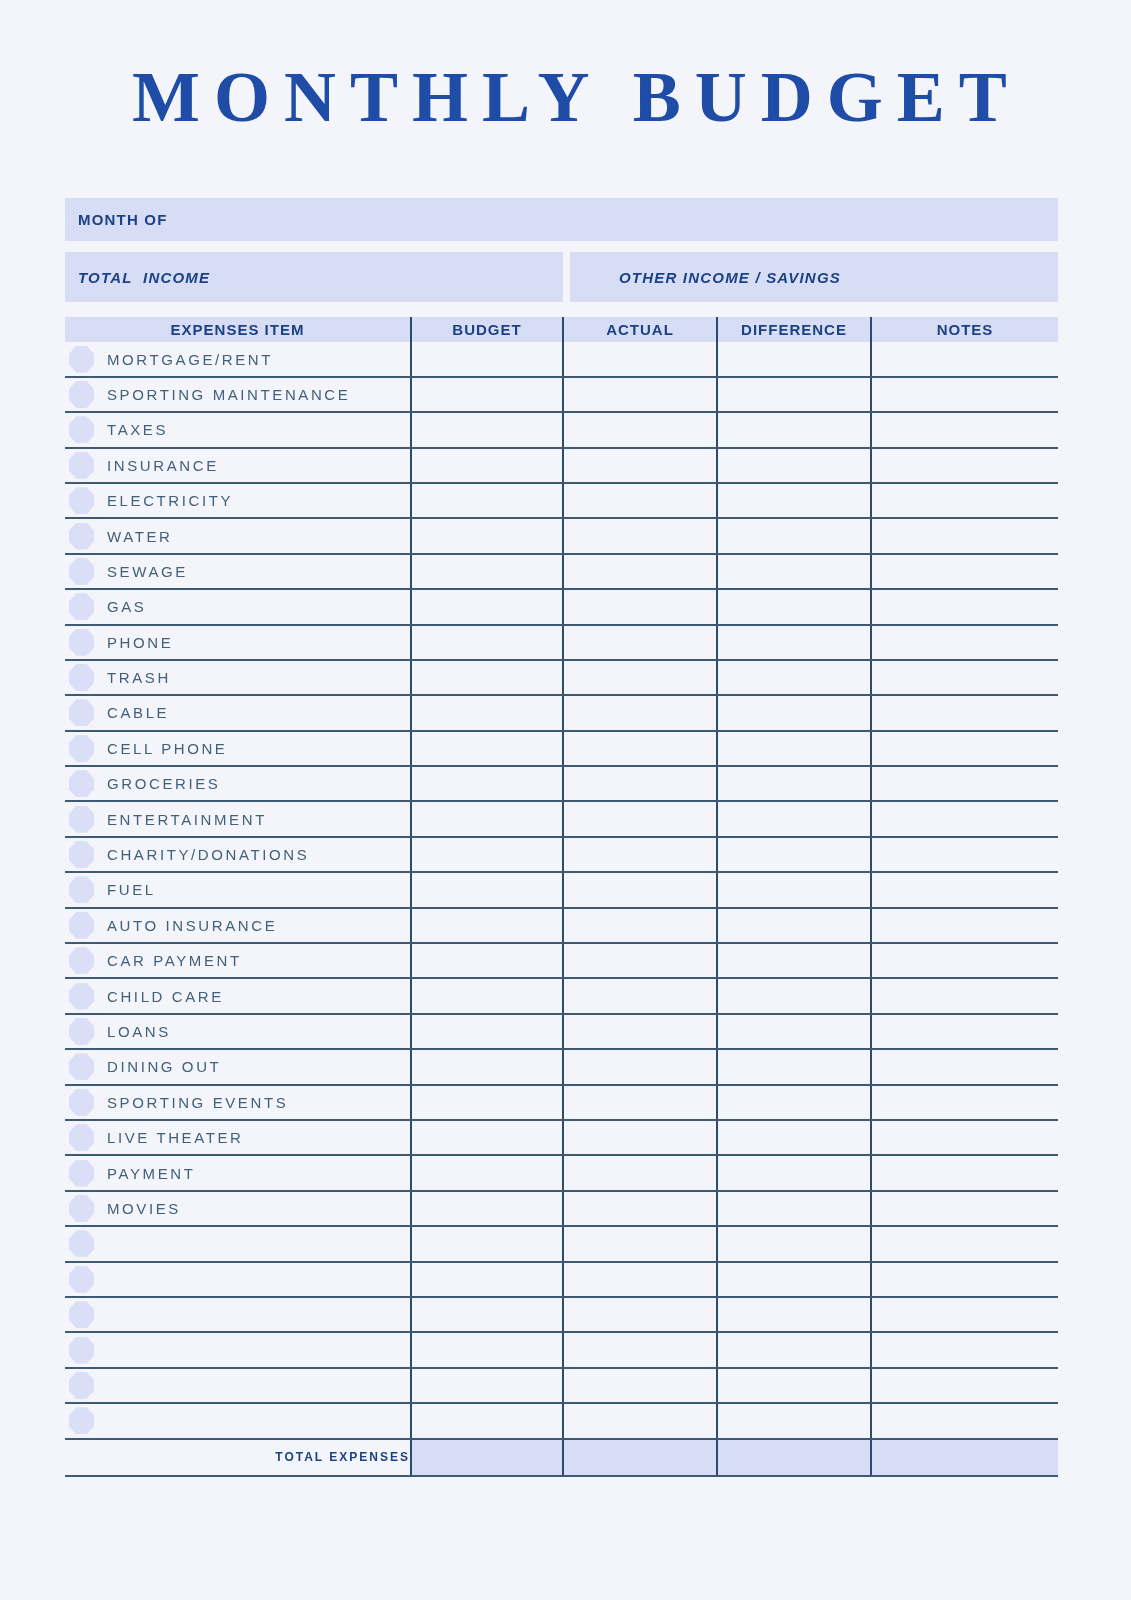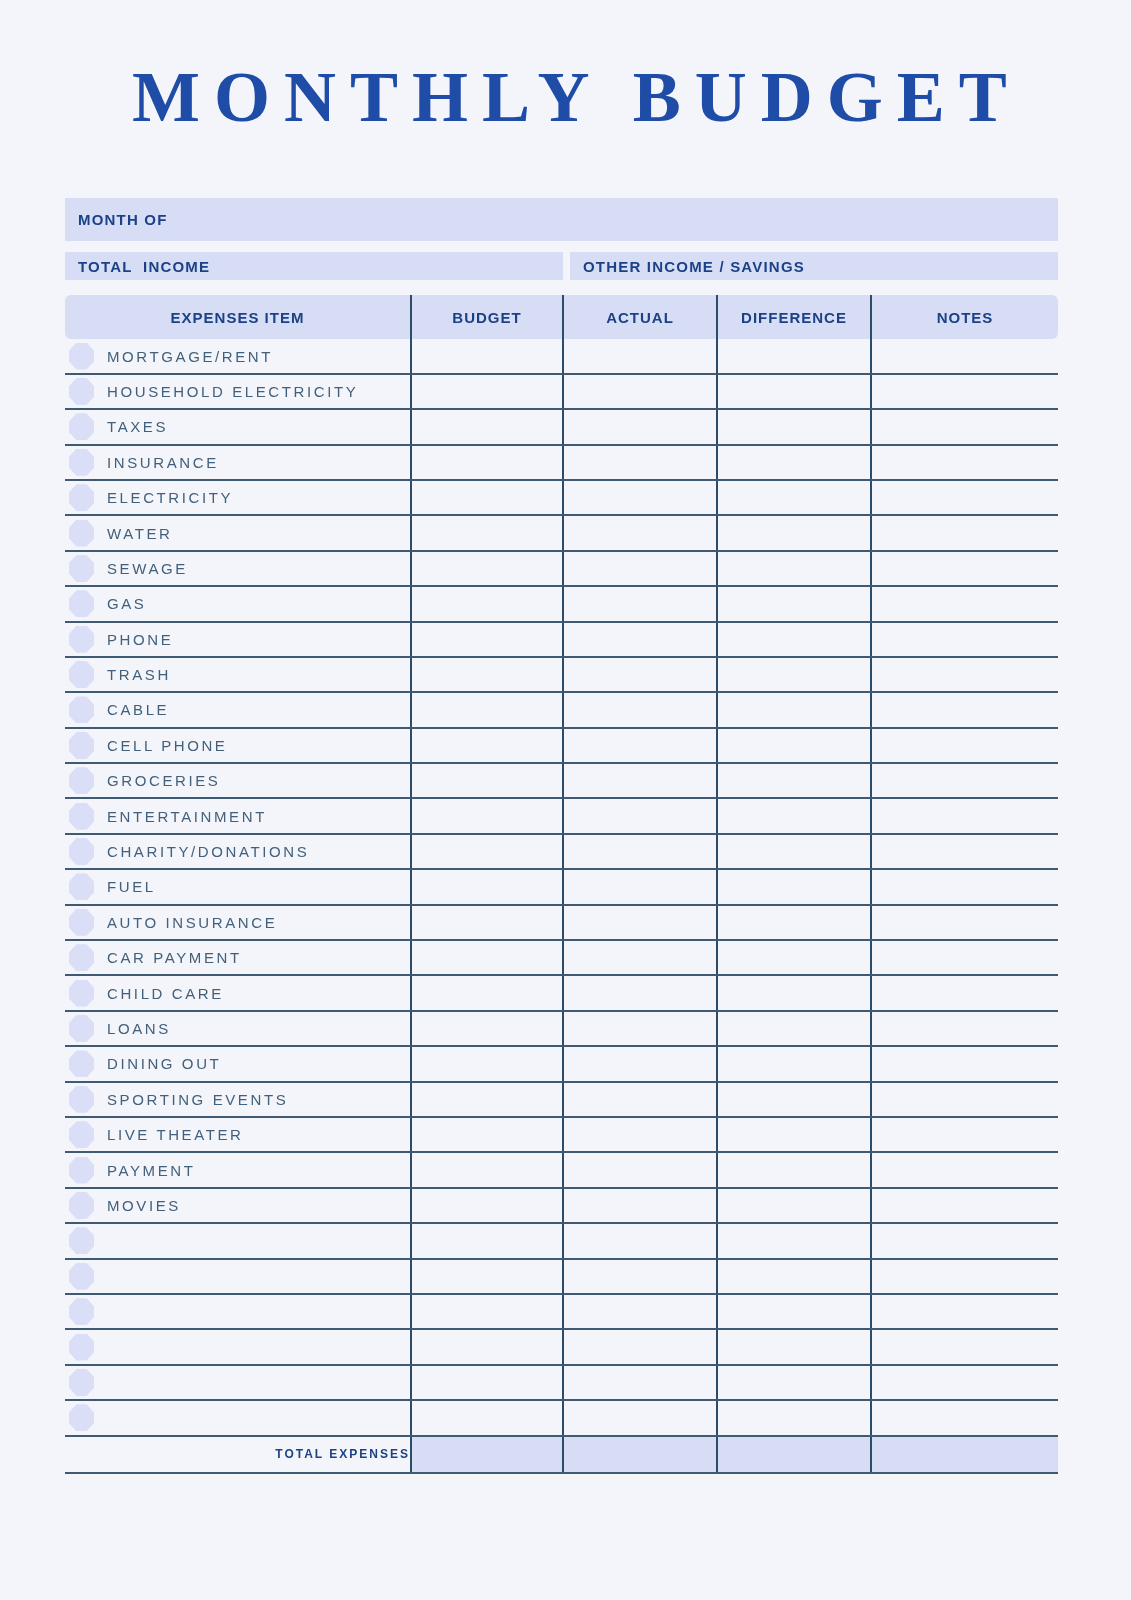--- a/index.html
+++ b/index.html
@@ -27,7 +27,7 @@
   .bar{background:var(--accent-lavender);display:flex;align-items:center;}
   .month-bar{margin-top:58px;height:43px;}
   .income-row{margin-top:11px;display:flex;gap:7px;}
-  .income-bar{height:28px;}
+  .income-bar{height:50px;font-style:italic;}
   .income-bar.left{width:498px;}
   .income-bar.right{width:488px;}
   .bar-label{padding-left:13px;font-size:15px;font-weight:bold;

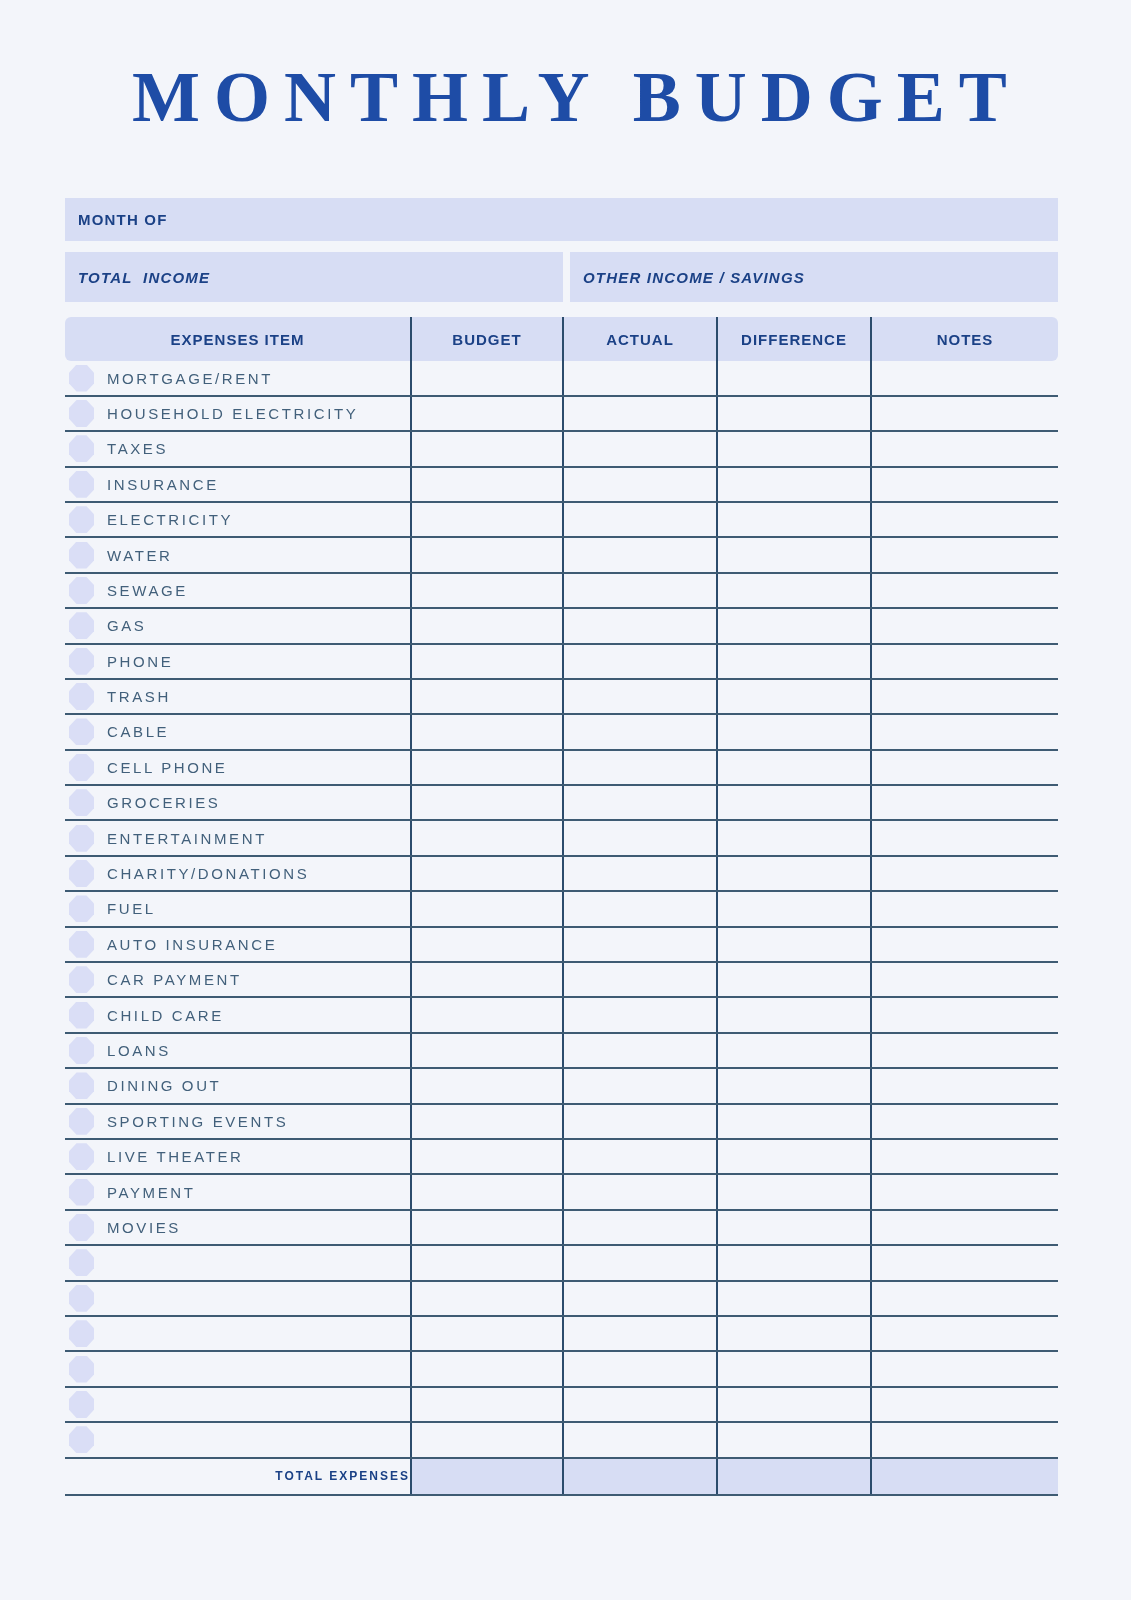--- a/index.html
+++ b/index.html
@@ -29,7 +29,7 @@
   .income-row{margin-top:11px;display:flex;gap:7px;}
   .income-bar{height:50px;font-style:italic;}
   .income-bar.left{width:498px;}
-  .income-bar.right{width:488px;}
+  .income-bar.right{width:488px;padding-left:36px;}
   .bar-label{padding-left:13px;font-size:15px;font-weight:bold;
              letter-spacing:1.2px;color:var(--navy-text);white-space:pre;}
 

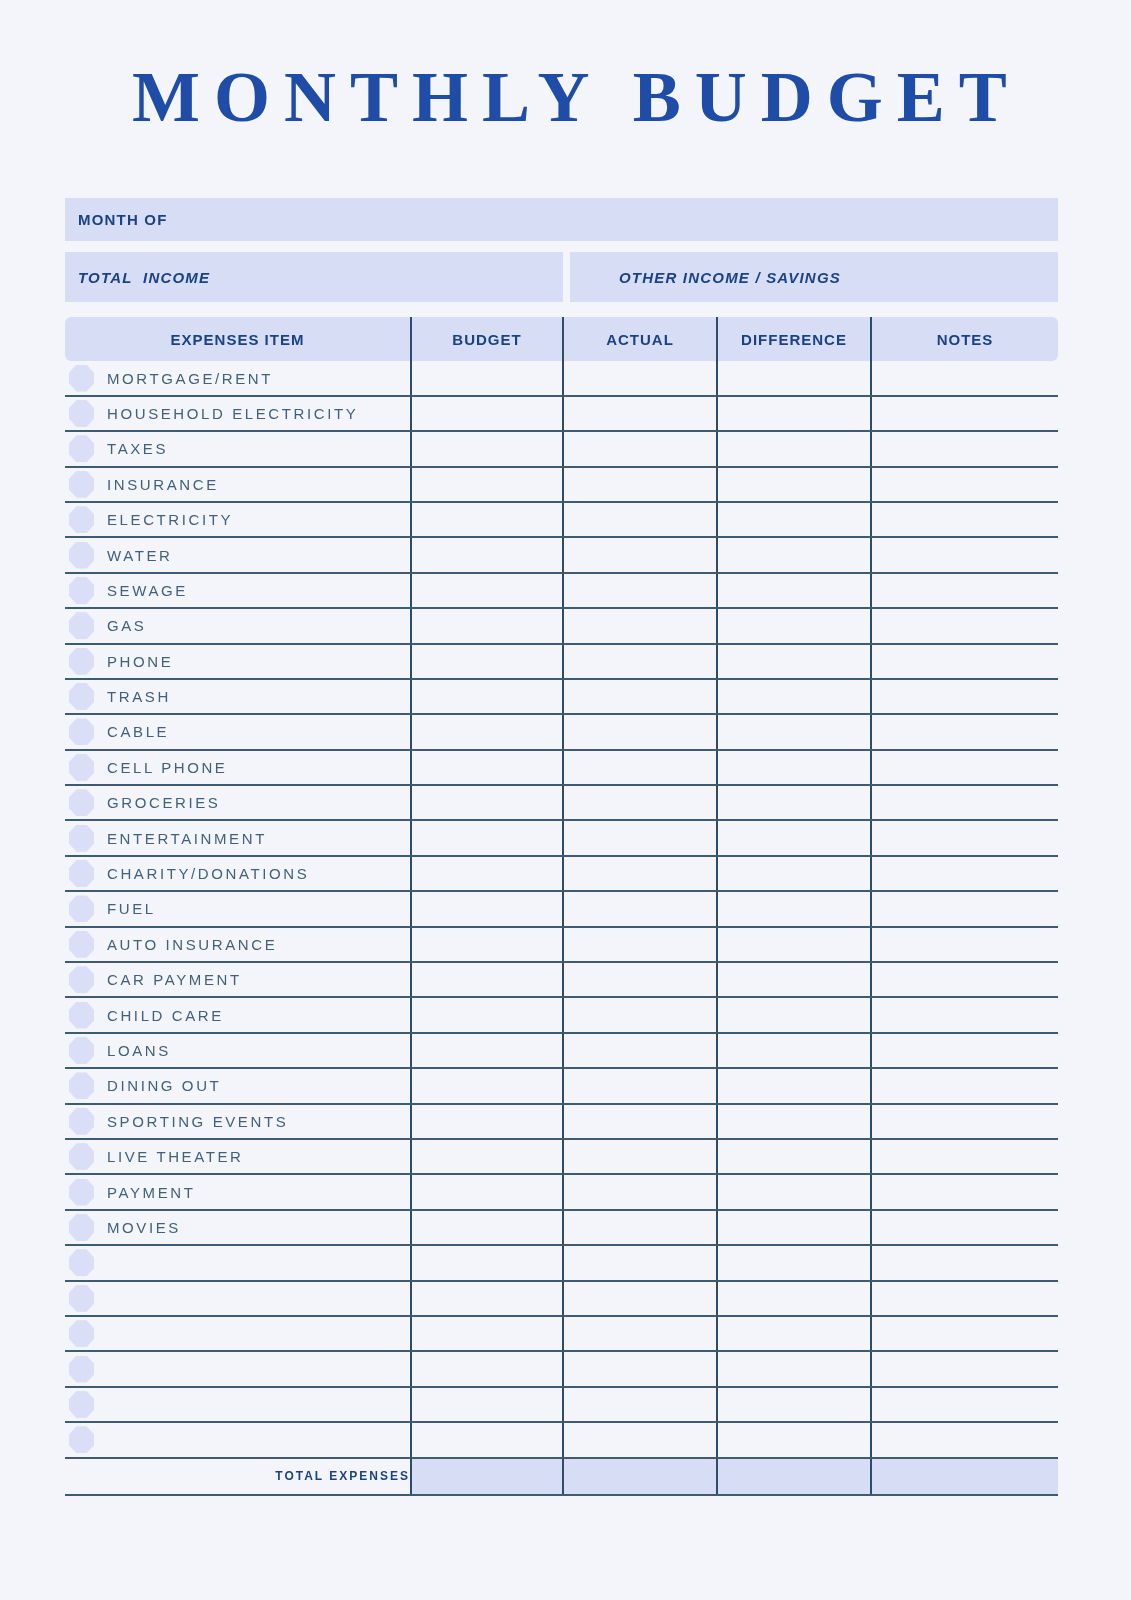--- a/index.html
+++ b/index.html
@@ -35,7 +35,7 @@
 
   .table{margin-top:15px;}
   .grid-row{display:grid;grid-template-columns:345px 152px 154px 154px 188px;}
-  .thead{height:44px;background:var(--accent-lavender);border-radius:6px;}
+  .thead{height:25px;background:var(--accent-lavender);}
   .hcell{display:flex;align-items:center;justify-content:center;
          font-size:15px;font-weight:bold;letter-spacing:1px;
          color:var(--navy-text);}

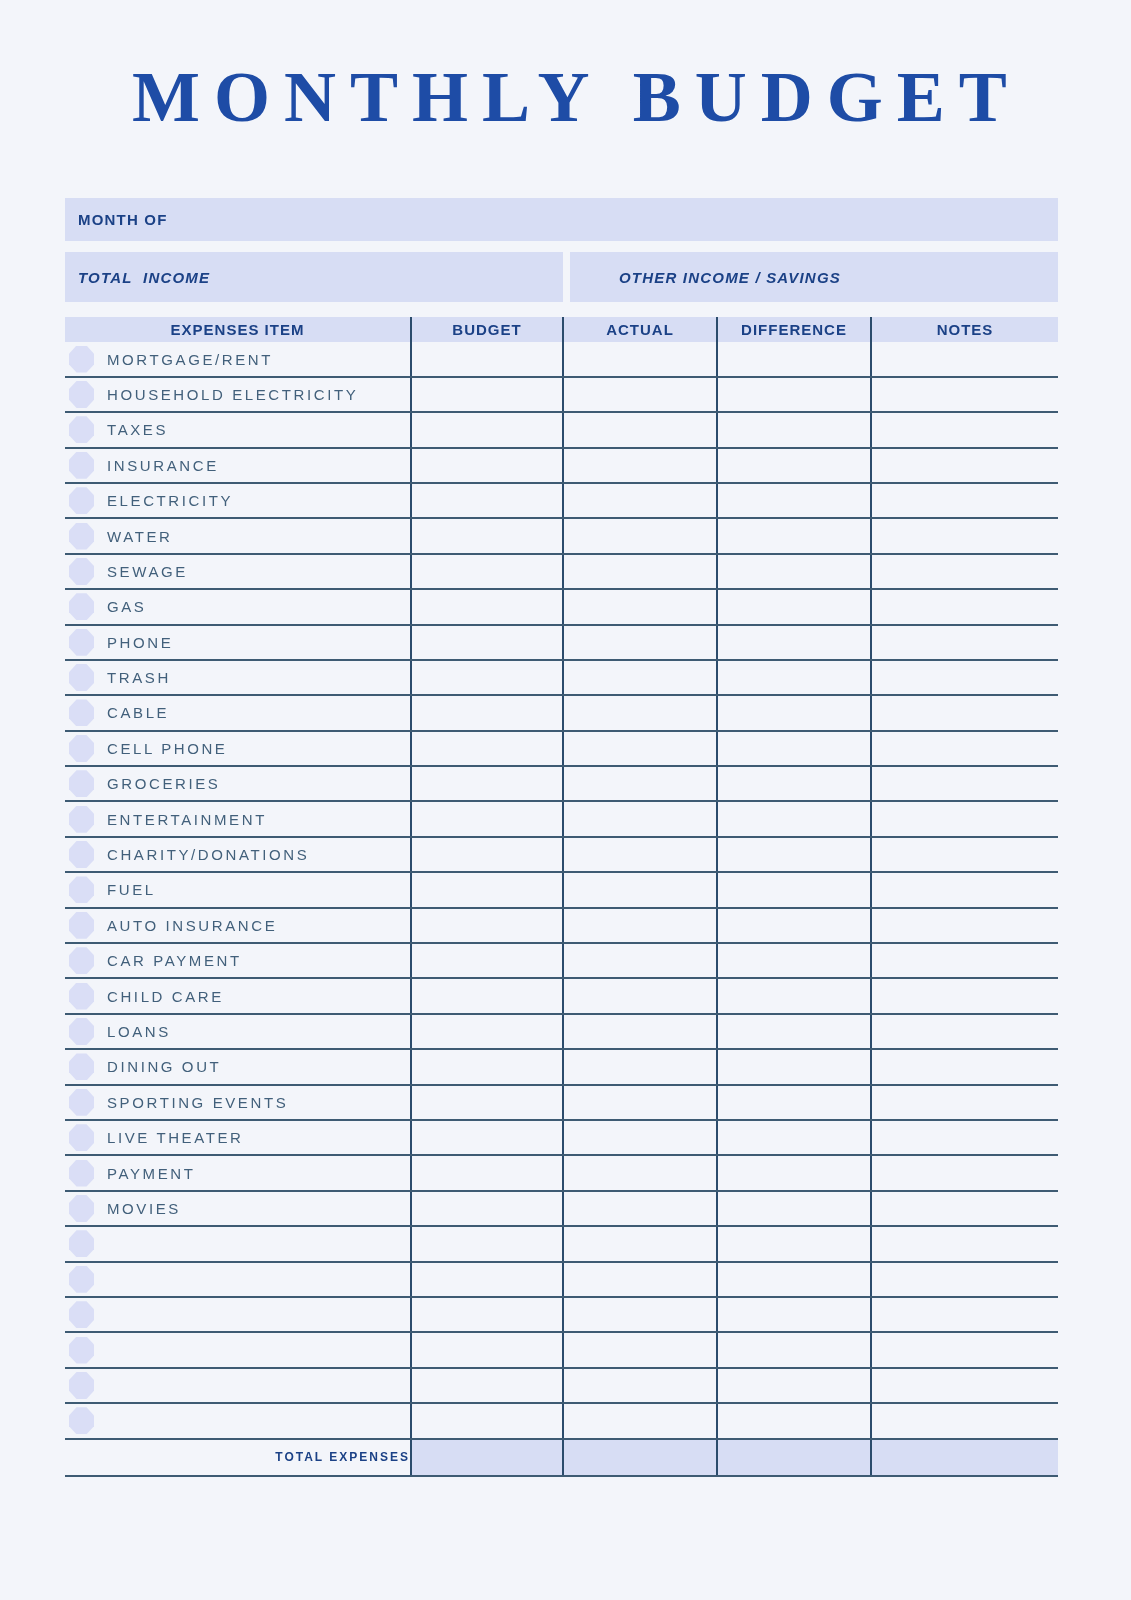--- a/index.html
+++ b/index.html
@@ -102,7 +102,7 @@
   <div class="grid-row trow">
     <div class="cell c0">
       <span class="bullet"></span>
-      <span class="expense-label">HOUSEHOLD ELECTRICITY</span>
+      <span class="expense-label">SPORTING MAINTENANCE</span>
     </div>
     <div class="cell c1"></div>
     <div class="cell c2"></div>

